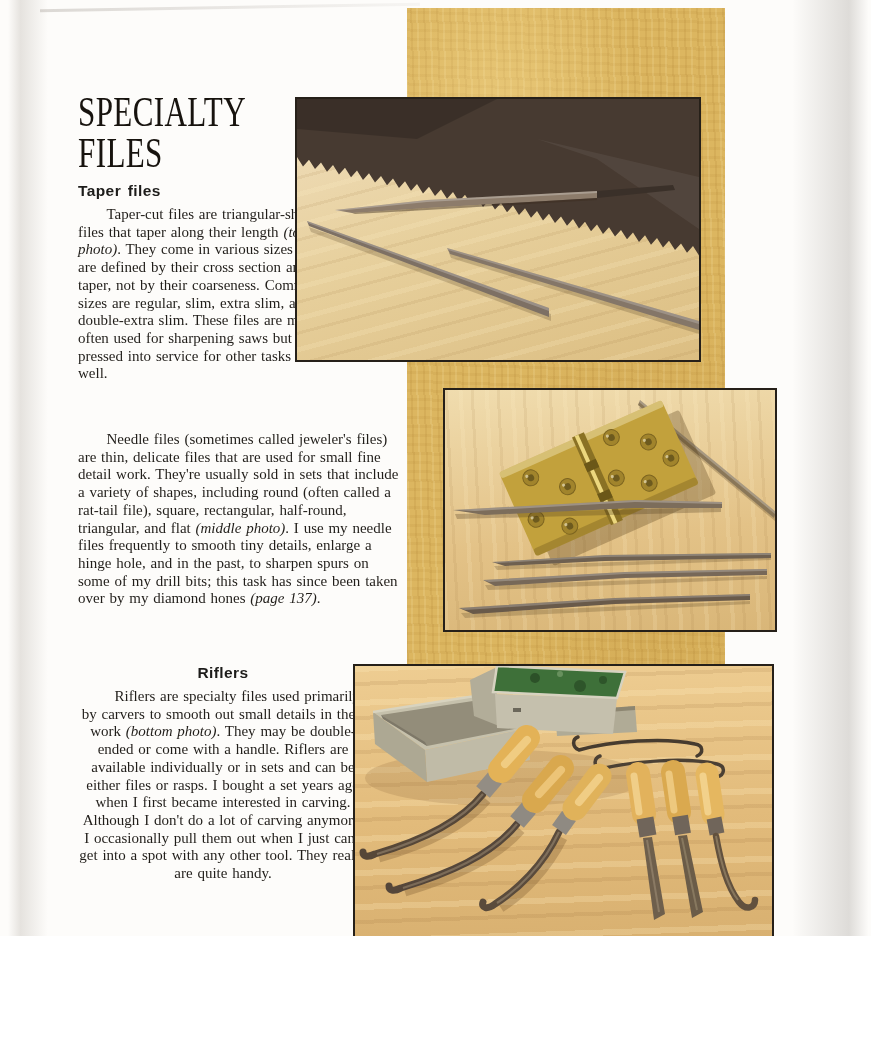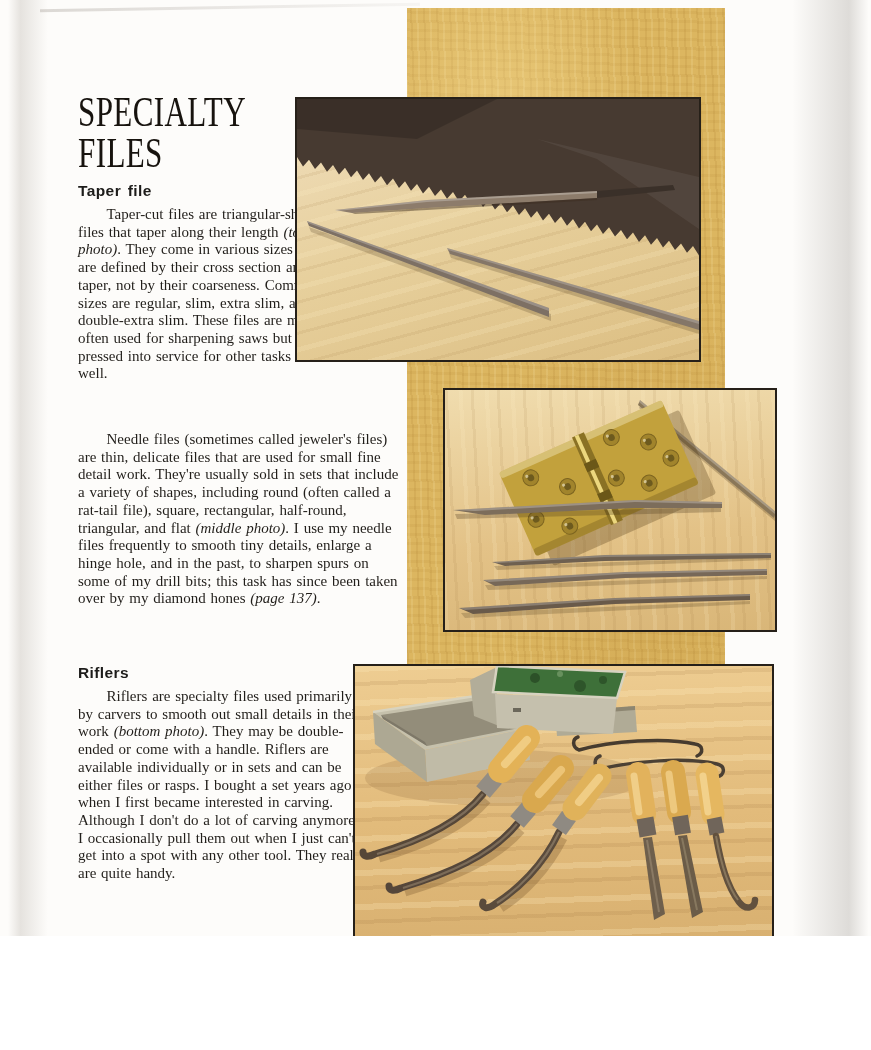--- a/index.html
+++ b/index.html
@@ -72,7 +72,7 @@
   </div>
 
   <div class="section" id="sec-taper">
-    <h3>Taper file</h3>
+    <h3>Taper files</h3>
     <p><span>Taper-cut files are triangular-shaped files that taper along their length </span><em>(top photo)</em><span>. They come in various sizes that are defined by their cross section and taper, not by their coarseness. Common sizes are regular, slim, extra slim, and double-extra slim. These files are most often used for sharpening saws but can be pressed into service for other tasks as well.</span></p>
   </div>
   <div class="section" id="sec-needle">

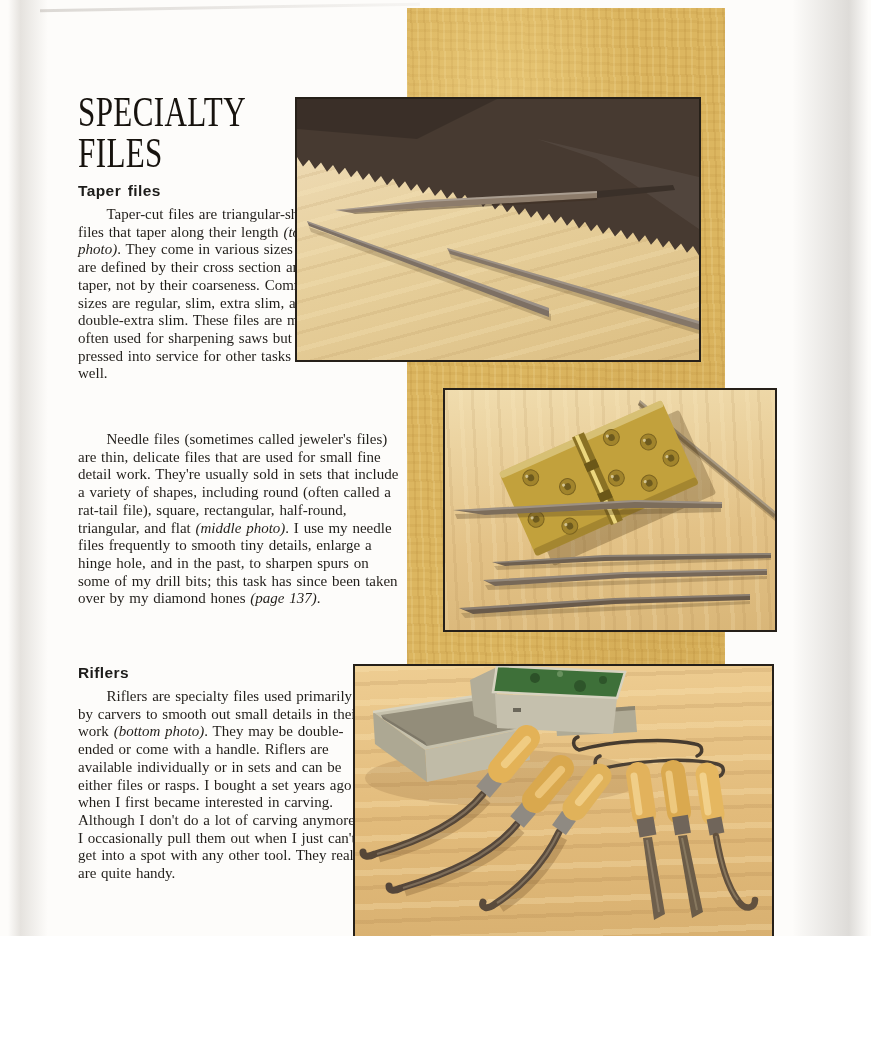--- a/index.html
+++ b/index.html
@@ -32,7 +32,7 @@
   .section p em{font-style:italic;}
   #sec-taper{top:182px;width:262px;}
   #sec-needle{top:431px;width:322px;}
-  #sec-riflers{top:664px;width:290px;}
+  #sec-riflers{top:664px;width:290px;text-align:center;}
   
   .photo{position:absolute;box-sizing:border-box;border:2px solid #262019;}
   .photo svg{position:absolute;left:0;top:0;}

